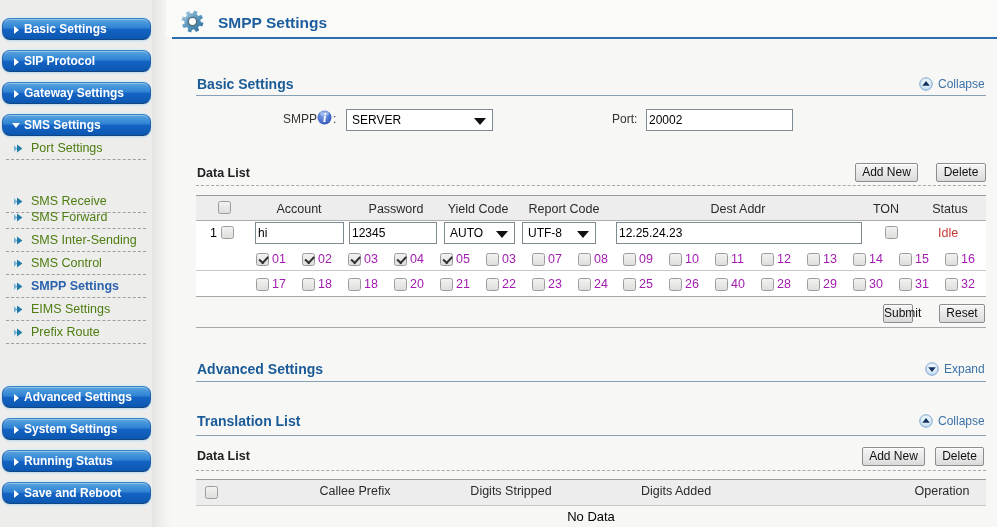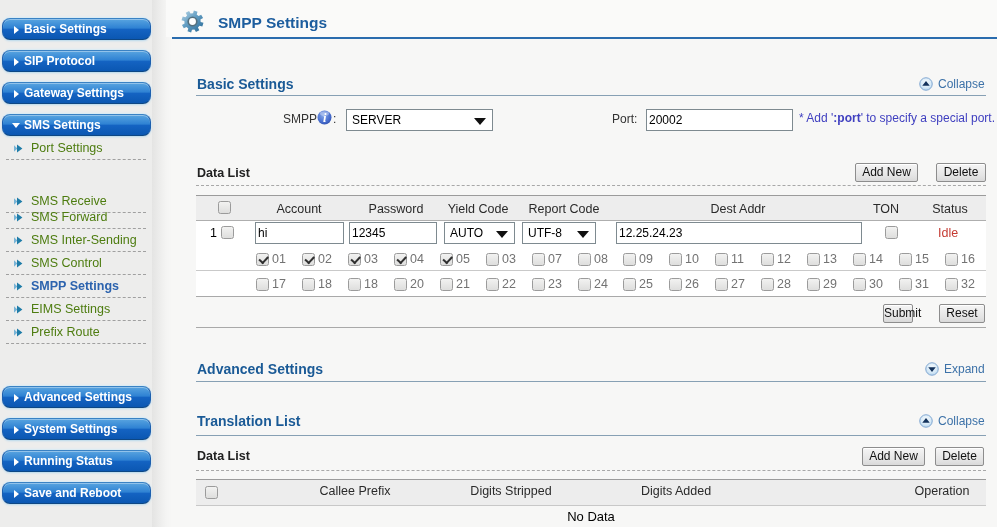--- a/index.html
+++ b/index.html
@@ -126,7 +126,6 @@
 <div class="sel" style="left:346px;top:109px;width:147px">SERVER</div>
 <div class="lab" style="left:612px;top:112px">Port:</div>
 <div class="inp" style="left:646px;top:109px;width:147px">20002</div>
-<div class="abs" style="left:799px;top:111px;color:#4040c0;white-space:nowrap;font-size:12px">* Add '<b>:port</b>' to specify a special port.</div>
 
 <div class="abs" style="left:197px;top:165.5px;font-weight:bold;color:#222;font-size:12.5px">Data List</div>
 <div class="btn" style="left:855px;top:163px;width:63px">Add New</div>

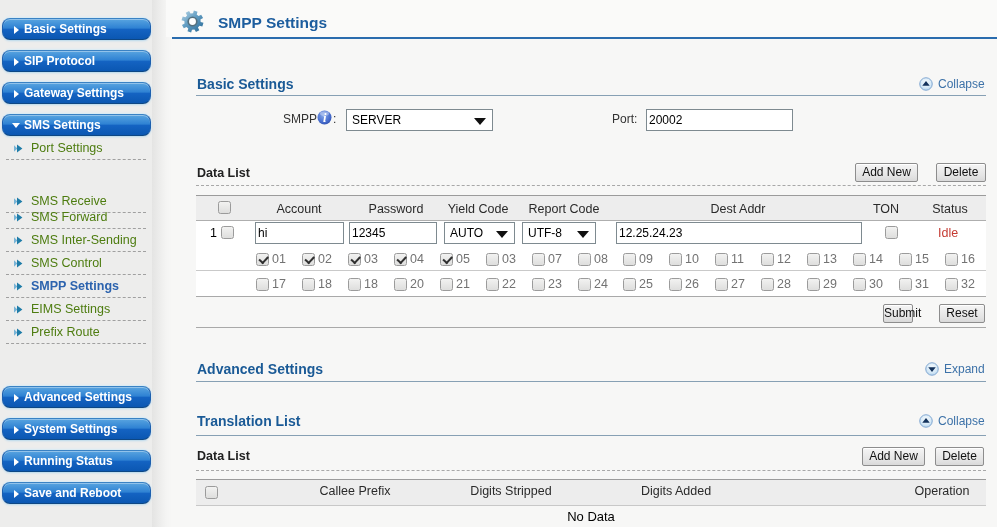--- a/index.html
+++ b/index.html
@@ -33,7 +33,7 @@
 .sel:after {content:'';position:absolute;right:6px;top:7.5px;width:0;height:0;border-left:6px solid transparent;border-right:6px solid transparent;border-top:7px solid #101010}
 .cb {position:absolute;width:13px;height:13px;border:1px solid #9b9b9b;border-radius:2.5px;background:linear-gradient(#f2f2f1,#dededd)}
 .cb.ck:after {content:'';position:absolute;left:1.8px;top:2.2px;width:7px;height:3.6px;border-left:2.4px solid #303030;border-bottom:2.4px solid #303030;transform:rotate(-47deg)}
-.cblab {color:#737373}
+.cblab {color:#a21caf}
 .lab {position:absolute;color:#333;font-size:12px}
 </style></head><body>
 <div id="root">

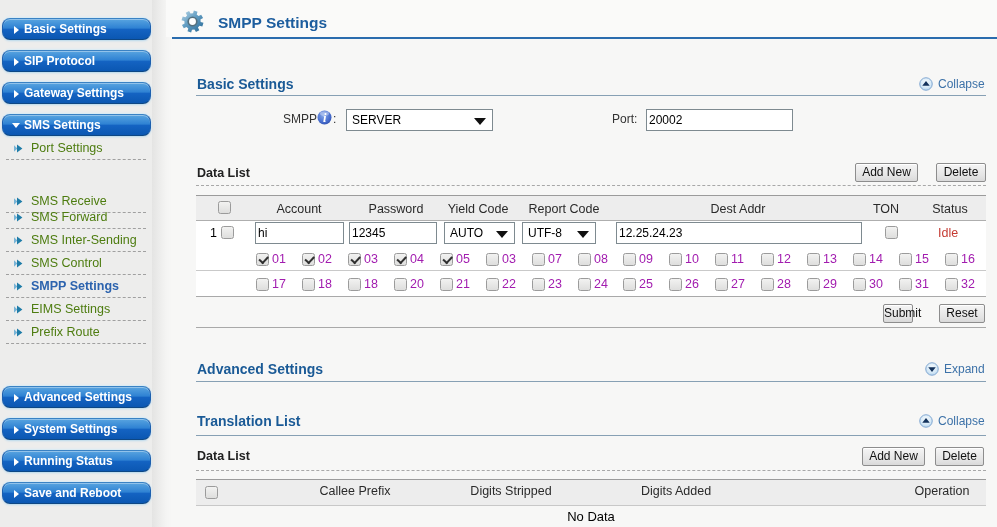--- a/index.html
+++ b/index.html
@@ -205,7 +205,7 @@
 <span class="cb" style="left:669px;top:278px"></span>
     <span class="abs cblab" style="left:685px;top:277px">26</span>
 <span class="cb" style="left:715px;top:278px"></span>
-    <span class="abs cblab" style="left:731px;top:277px">27</span>
+    <span class="abs cblab" style="left:731px;top:277px">40</span>
 <span class="cb" style="left:761px;top:278px"></span>
     <span class="abs cblab" style="left:777px;top:277px">28</span>
 <span class="cb" style="left:807px;top:278px"></span>

